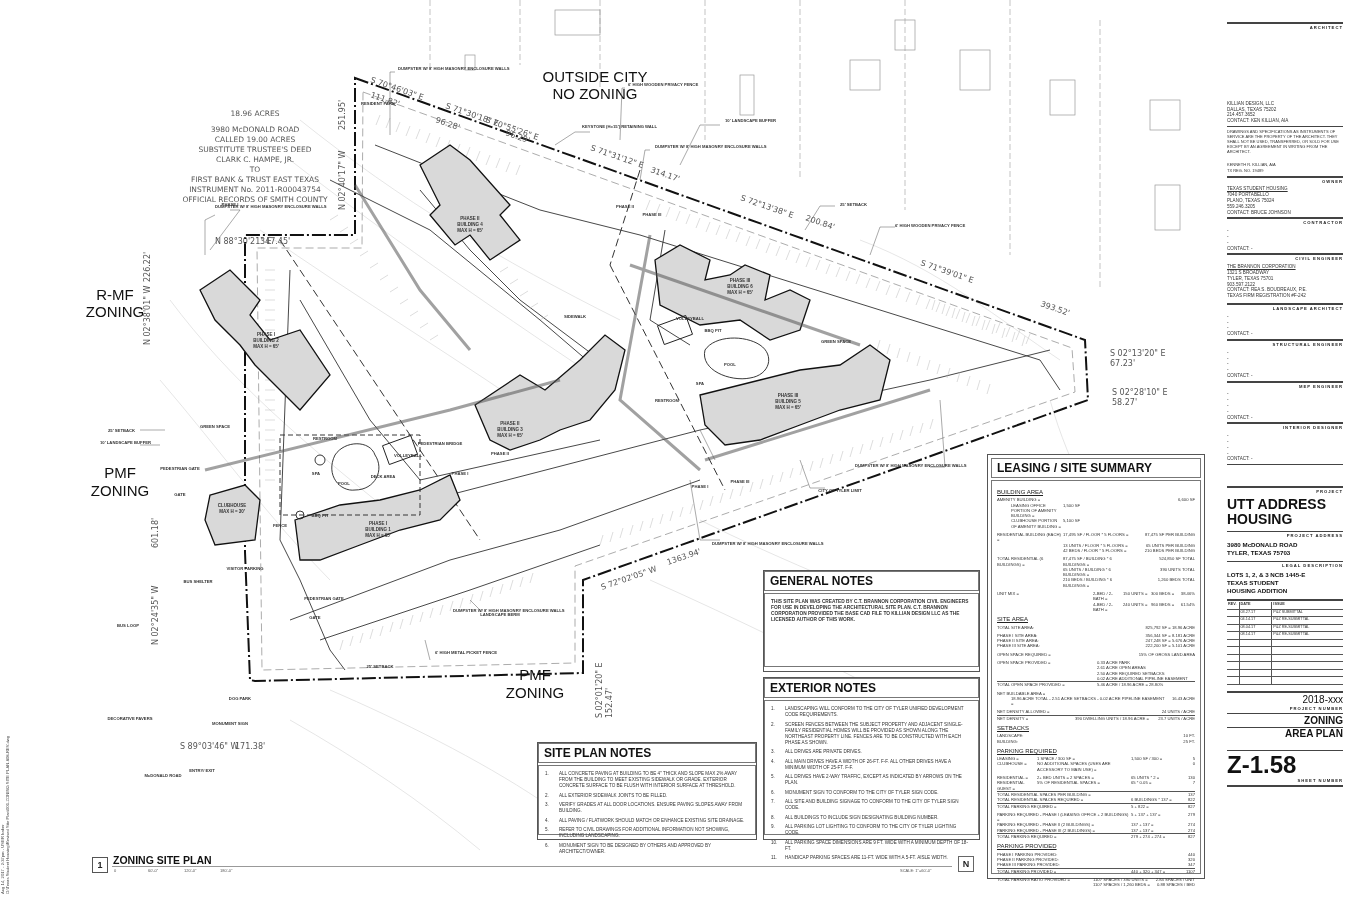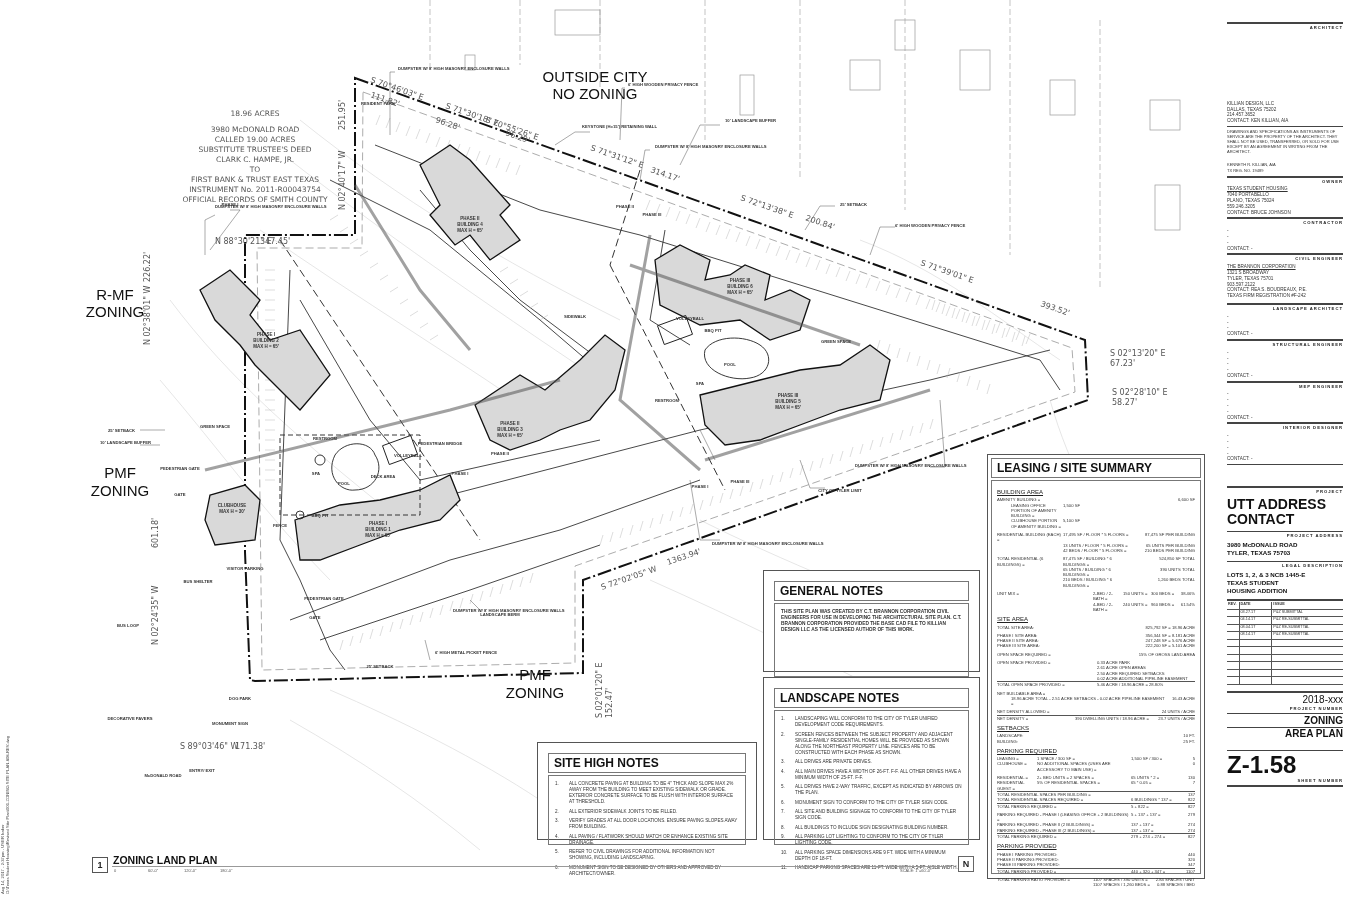--- a/index.html
+++ b/index.html
@@ -733,7 +733,7 @@
   <div class="tb-sec">
     <div class="tb-label">PROJECT</div>
     <div class="tb-big">UTT ADDRESS</div>
-    <div class="tb-big">CONTACT</div>
+    <div class="tb-big">HOUSING</div>
   </div>
   <div class="tb-sec" style="margin-top:4px; border-top-width:1px;">
     <div class="tb-label">PROJECT ADDRESS</div>

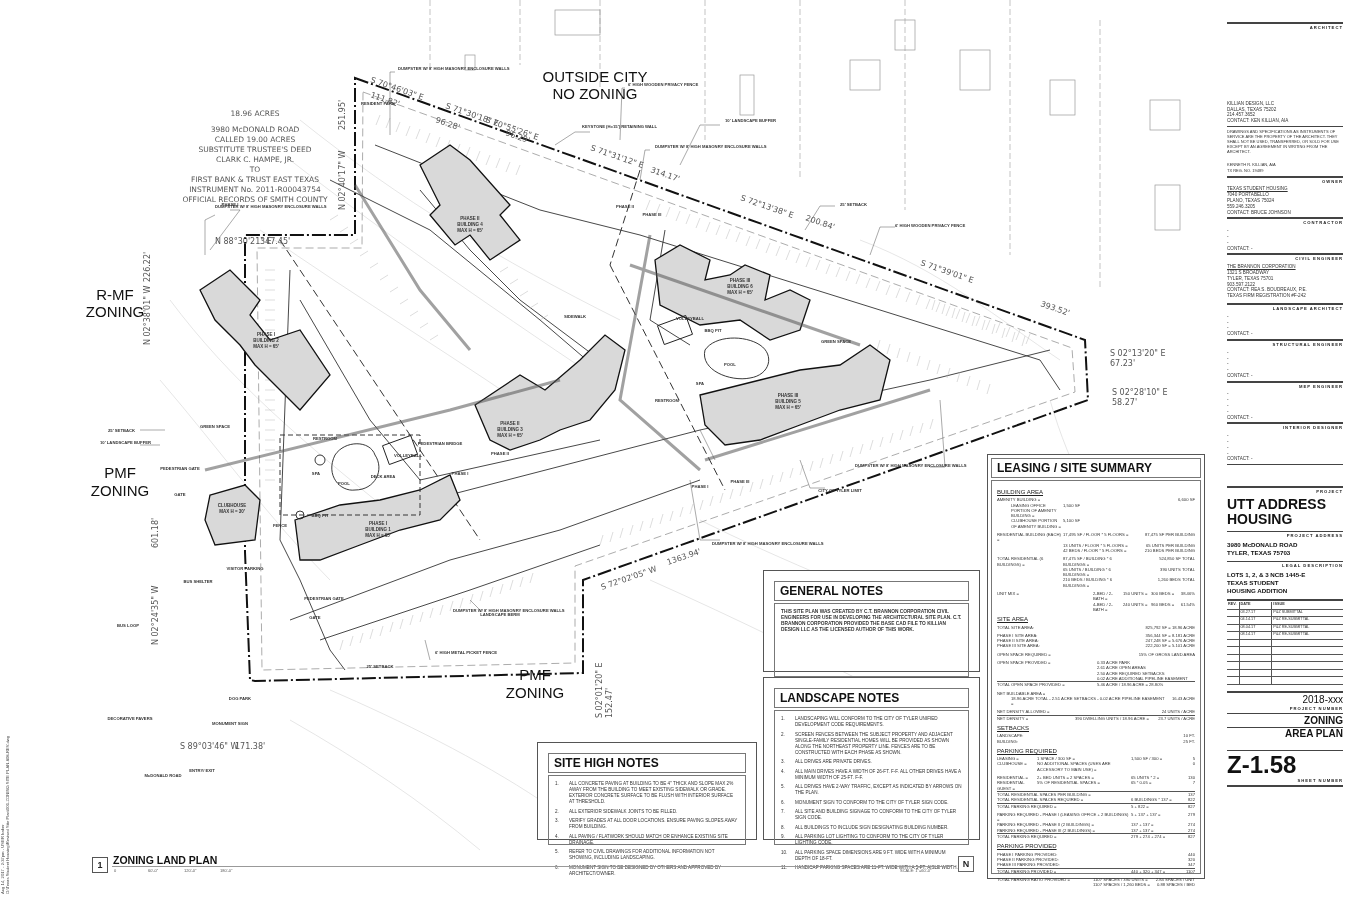--- a/index.html
+++ b/index.html
@@ -13,7 +13,7 @@
   .zone { font-family: "Liberation Sans", sans-serif; fill: #111; font-size: 15px; }
 
   
-  .notebox { position: absolute; border: 1.5px solid #555; background: #fff; padding: 10px; }
+  .notebox { position: absolute; border: 1.5px solid #555; background: #fff; padding: 0; }
   .notebox .nb-title { border: 1px solid #777; font-weight: bold; font-size: 12px; padding: 2px 5px; color: #111; }
   .notebox .nb-body { border: 1px solid #777; margin-top: 2px; padding: 5px 6px; font-size: 4.6px; line-height: 6px; color: #333; }
   .notebox ol { list-style: none; }

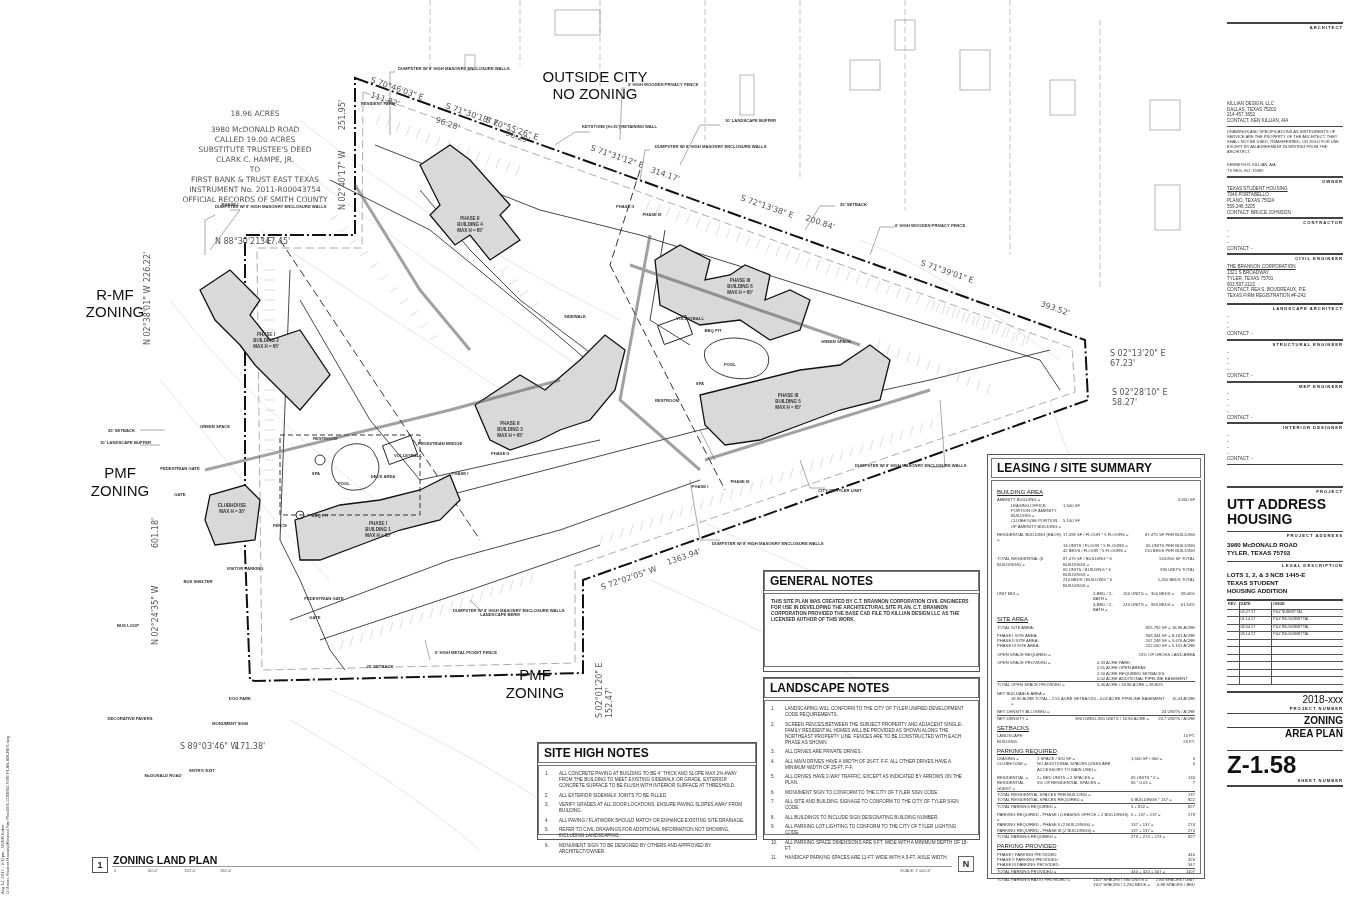--- a/index.html
+++ b/index.html
@@ -340,7 +340,7 @@
 </div>
 
 <div class="notebox" style="left:763px; top:677px; width:217px; height:163px;">
-  <div class="nb-title">LANDSCAPE NOTES</div>
+  <div class="nb-title">EXTERIOR NOTES</div>
   <div class="nb-body" style="height:135px;">
     <ol>
       <li>

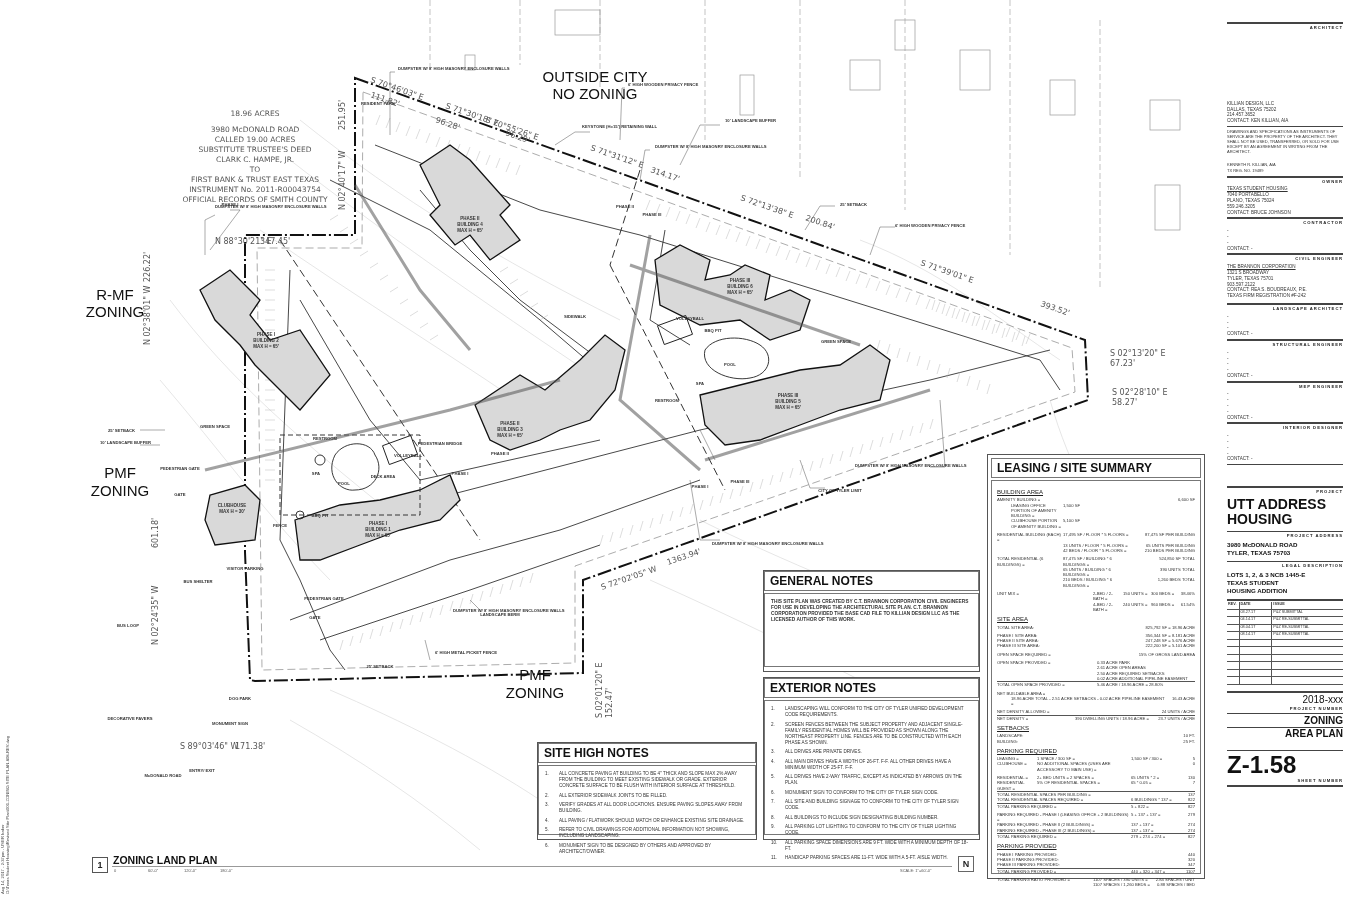--- a/index.html
+++ b/index.html
@@ -392,7 +392,7 @@
 </div>
 
 <div class="notebox" style="left:537px; top:742px; width:220px; height:98px;">
-  <div class="nb-title">SITE HIGH NOTES</div>
+  <div class="nb-title">SITE PLAN NOTES</div>
   <div class="nb-body" style="height:70px;">
     <ol>
       <li>

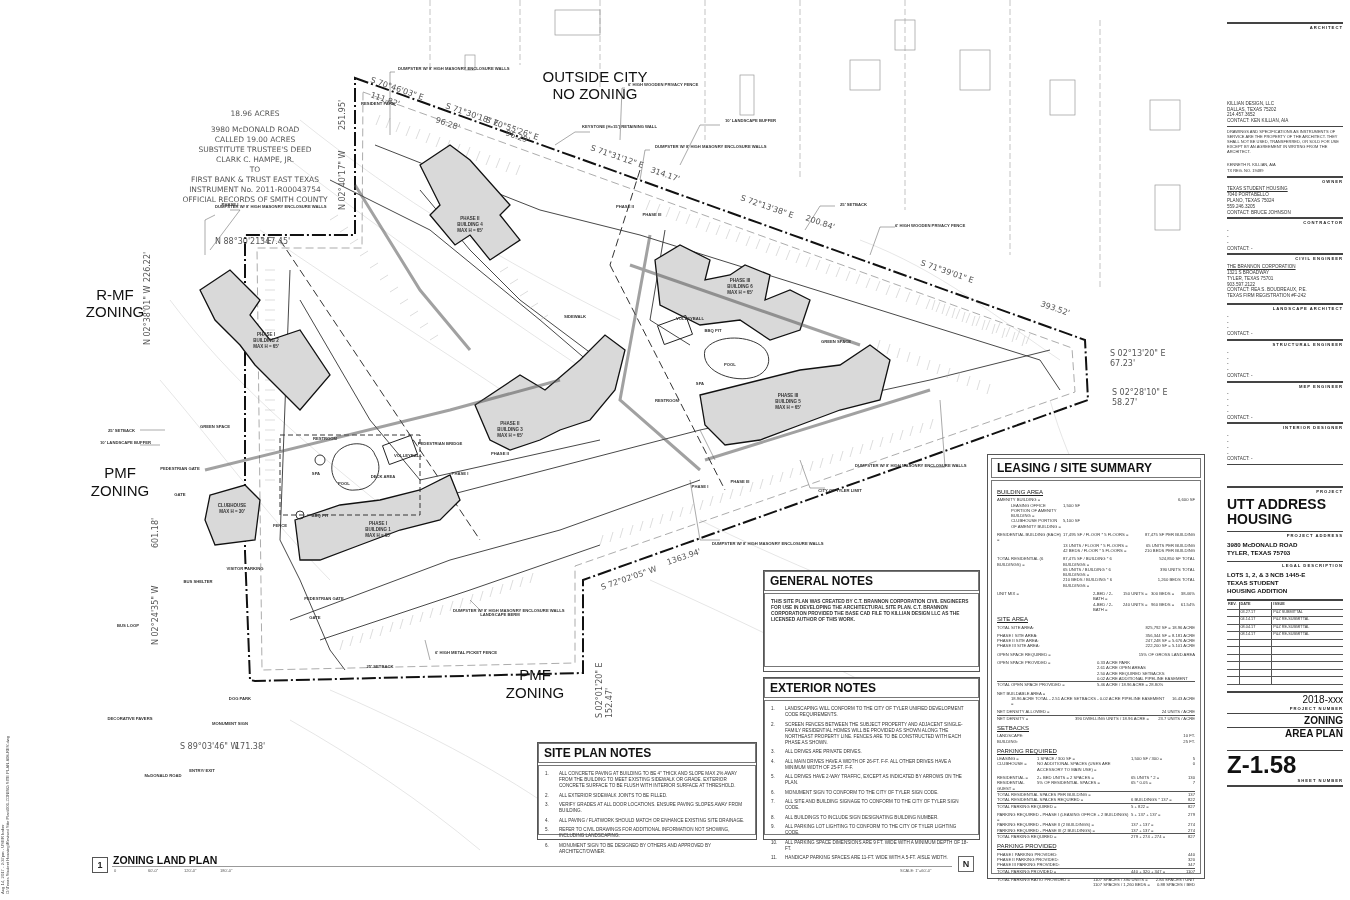--- a/index.html
+++ b/index.html
@@ -824,7 +824,7 @@
 
 <div id="view-title">
   <div id="view-num">1</div>
-  <div id="view-name">ZONING LAND PLAN</div>
+  <div id="view-name">ZONING SITE PLAN</div>
 </div>
 <div id="view-rule"></div>
 <div id="scale-ticks">

